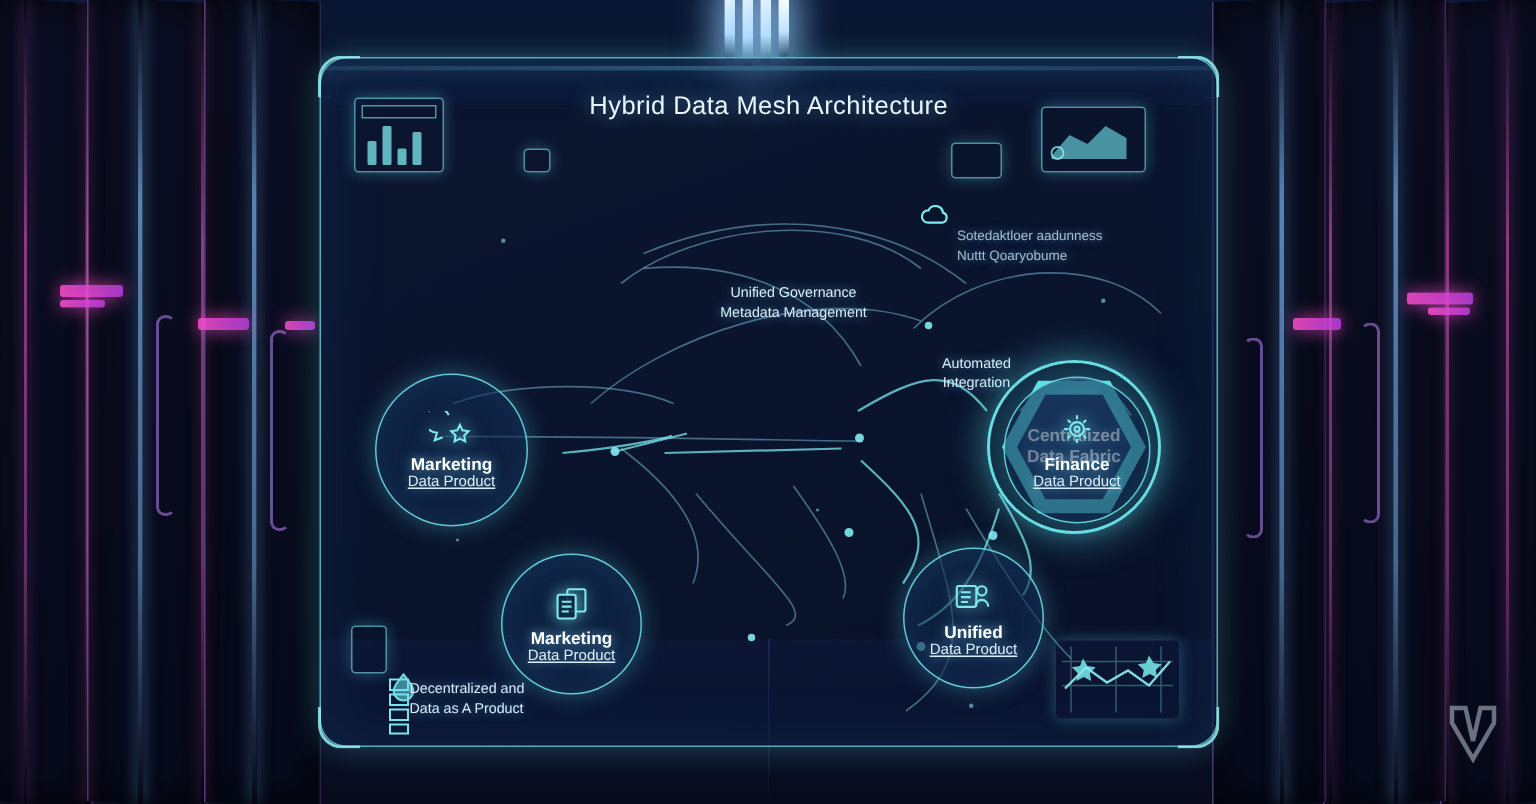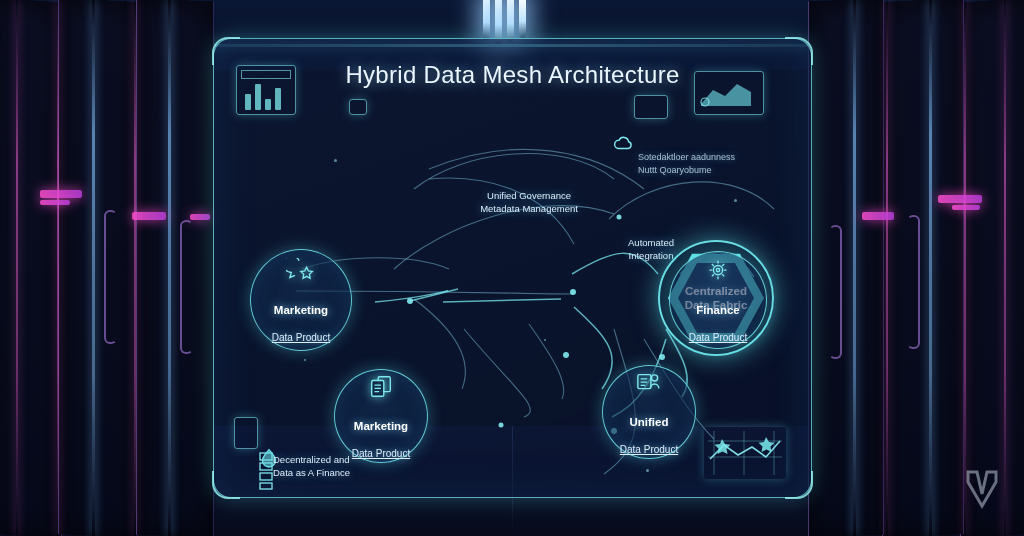--- a/index.html
+++ b/index.html
@@ -51,7 +51,7 @@
   .c-br{right:-2px;bottom:-2px;border-left:none;border-top:none;border-radius:0 0 16px 0;}
 
   .title{position:absolute;left:0;right:0;top:22px;text-align:center;
-    color:#eaf6ff;font-size:24px;letter-spacing:.3px;
+    color:#eaf6ff;font-size:17px;letter-spacing:.3px;
     text-shadow:0 0 14px rgba(150,225,255,.65);}
 
   .subnote{position:absolute;left:424px;top:112px;color:rgba(196,226,245,.80);

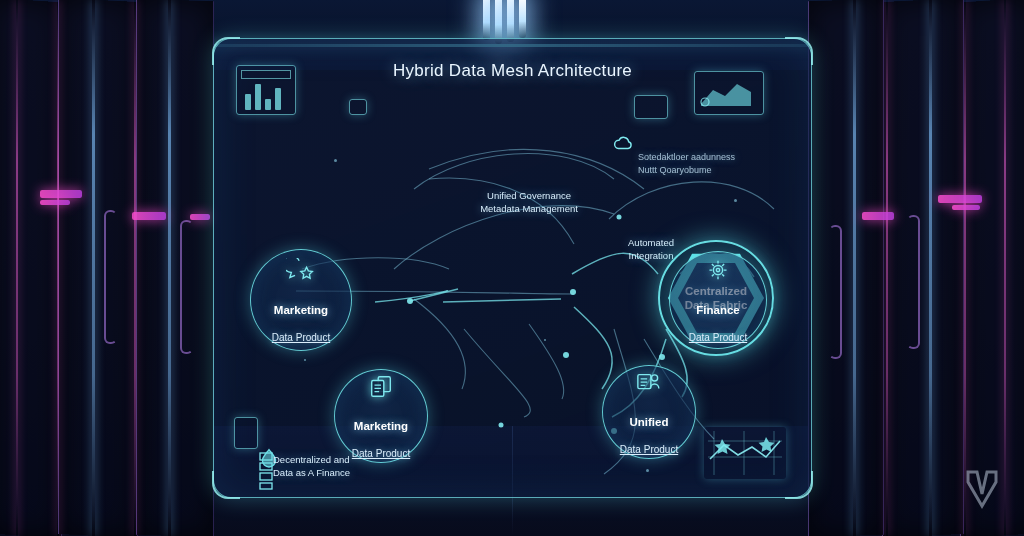--- a/index.html
+++ b/index.html
@@ -63,7 +63,7 @@
     align-items:center;justify-content:center;text-align:center;
     border:1.6px solid rgba(110,228,232,.88);
     background:radial-gradient(circle at 50% 40%,rgba(22,52,92,.55),rgba(12,28,60,.62));
-    box-shadow:0 0 16px rgba(90,220,235,.35),inset 0 0 22px rgba(40,120,170,.25);gap:16px;}
+    box-shadow:0 0 16px rgba(90,220,235,.35),inset 0 0 22px rgba(40,120,170,.25);}
   .node .ico{color:#7fe9ef;line-height:0;margin-bottom:4px;filter:drop-shadow(0 0 5px rgba(110,230,235,.8));}
   .node .l1{color:#ffffff;font-weight:bold;font-size:11.5px;text-shadow:0 0 8px rgba(140,220,255,.8);}
   .node .l2{color:#dbeefc;font-size:10px;text-shadow:0 0 7px rgba(140,220,255,.6);text-decoration:underline;}

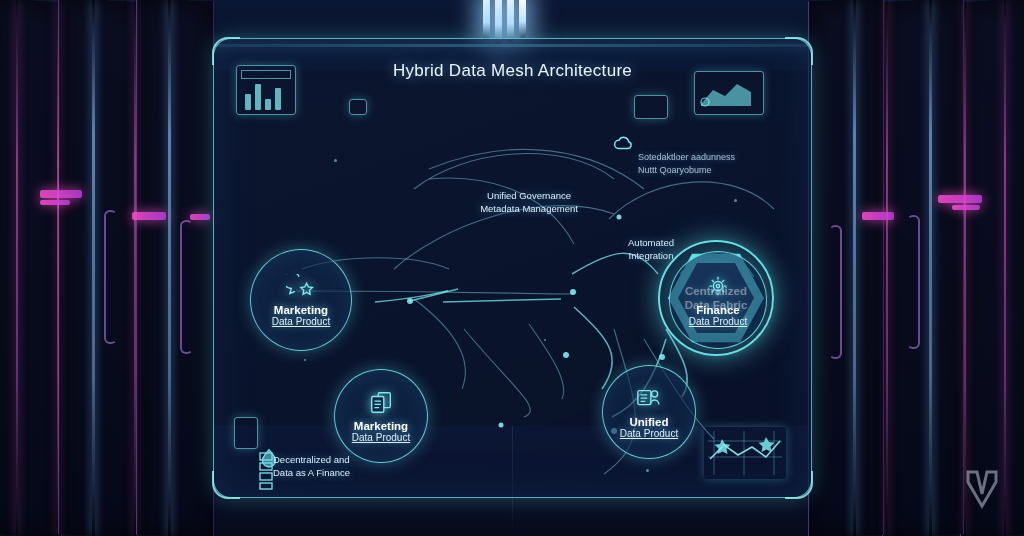--- a/index.html
+++ b/index.html
@@ -276,7 +276,7 @@
     </div>
     <div class="bl-note" style="left:59px;top:415px">
       <div>Decentralized and</div>
-      <div>Data as A Finance</div>
+      <div>Data as A Product</div>
     </div>
 
     <div class="widget" style="left:22px;top:26px;width:58px;height:48px">

